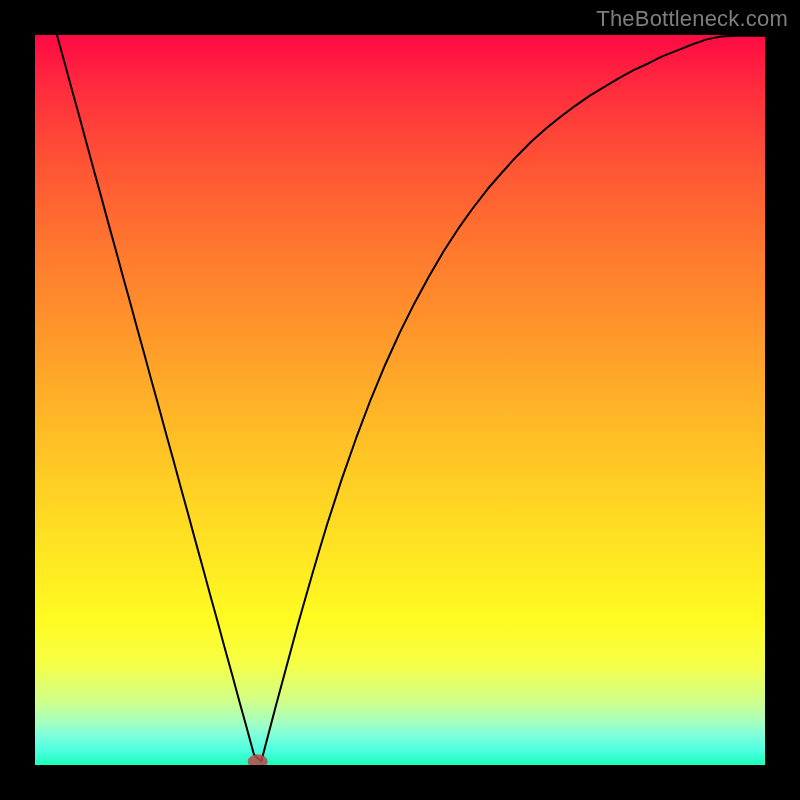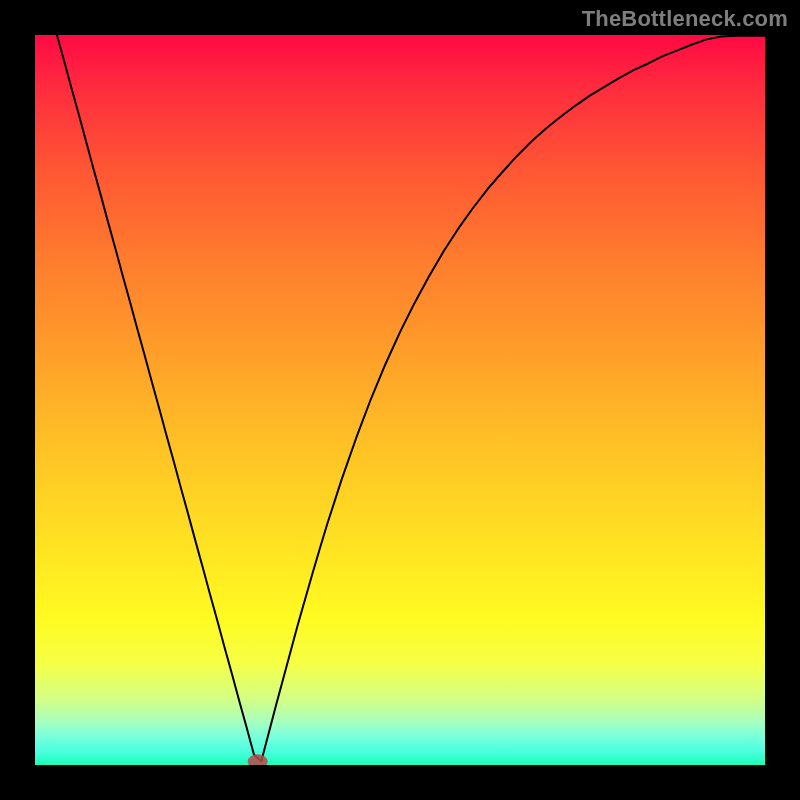--- a/index.html
+++ b/index.html
@@ -50,7 +50,7 @@
     right: 12px;
     color: #7e7e7e;
     font-size: 22px;
-    font-weight: 700;
+    font-weight: 400;
     letter-spacing: 0.2px;
     user-select: none;
   }

